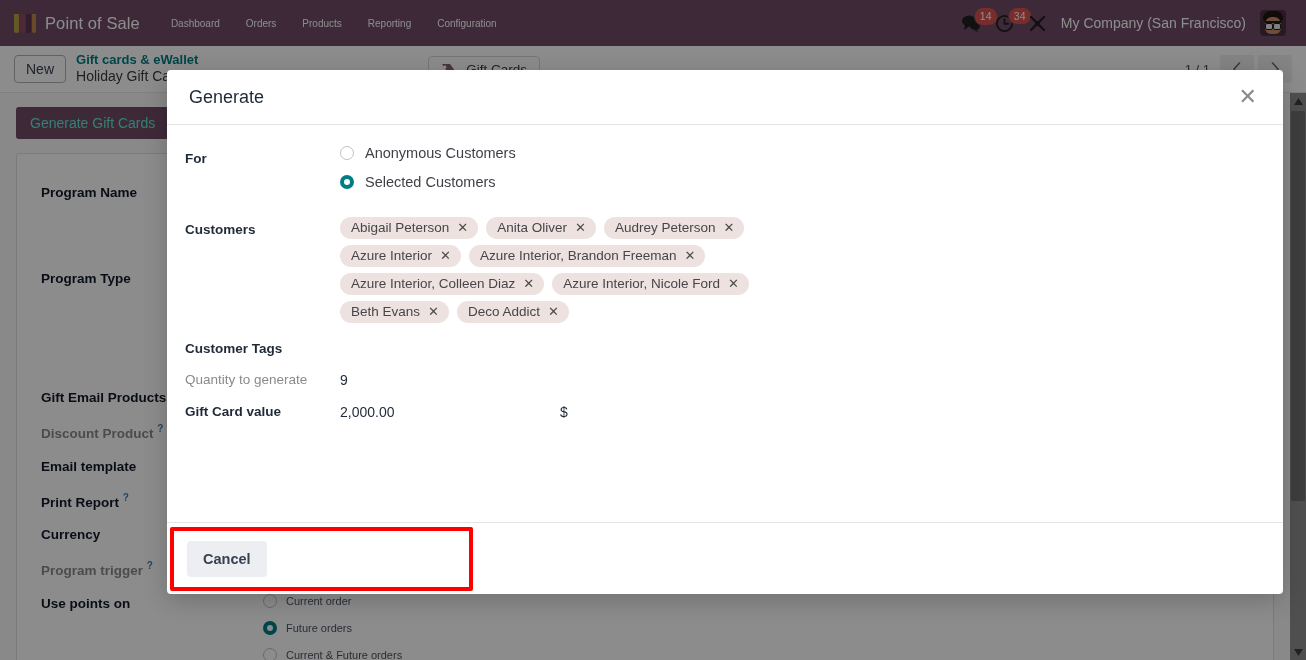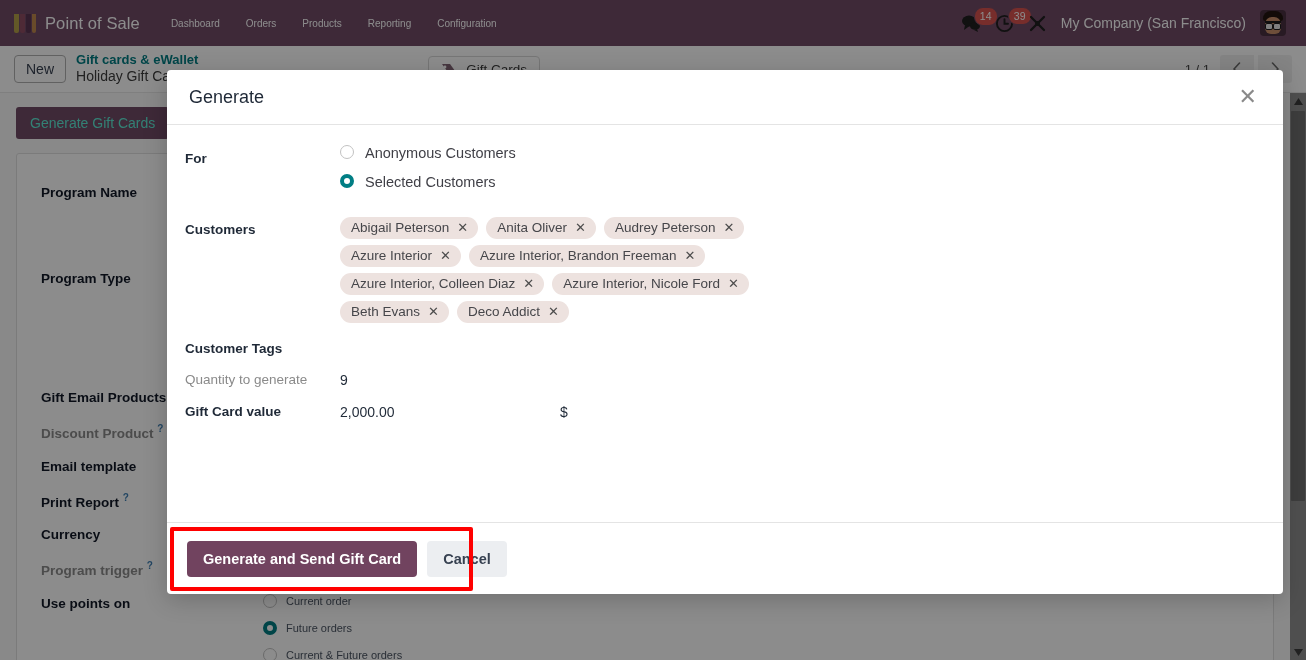--- a/index.html
+++ b/index.html
@@ -219,7 +219,7 @@
           <circle cx="9.5" cy="9.5" r="7.6" fill="none" stroke="#1f1f1f" stroke-width="1.9"></circle>
           <path d="M9.5 5.2 V9.7 H13" fill="none" stroke="#1f1f1f" stroke-width="1.9" stroke-linecap="round"></path>
         </svg>
-        <span class="badge-count">39</span>
+        <span class="badge-count">34</span>
       </span>
       <span class="nav-icon-badge">
         <svg width="19" height="19" viewBox="0 0 19 19">

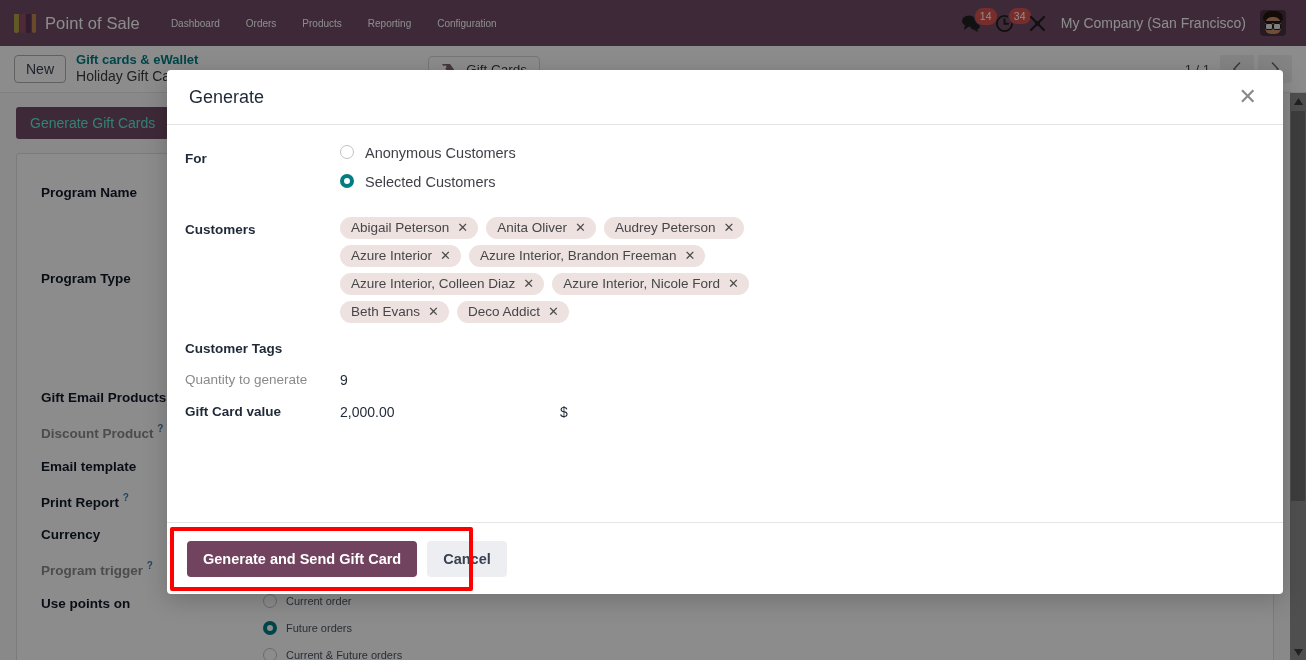--- a/index.html
+++ b/index.html
@@ -167,7 +167,7 @@
   .mvalue { flex: 1 1 auto; padding: 8px 0; font-size: 14px; color: #1f2937; }
   .mvalue.num { color: #1f2937; }
   .m-radio-list { padding-top: 2px; }
-  .m-radio-row { display:flex; align-items:flex-start; gap: 11px; margin-bottom: 13px; font-size: 14.5px; color:#3f3f46; }
+  .m-radio-row { display:flex; align-items:center; gap: 11px; margin-bottom: 13px; font-size: 14.5px; color:#3f3f46; }
   .m-rd { width: 14px; height: 14px; border-radius: 50%; border: 1px solid #c2c2c2; background:#fff; flex:none; }
   .m-rd.on { border: 4px solid #017e84; }
 

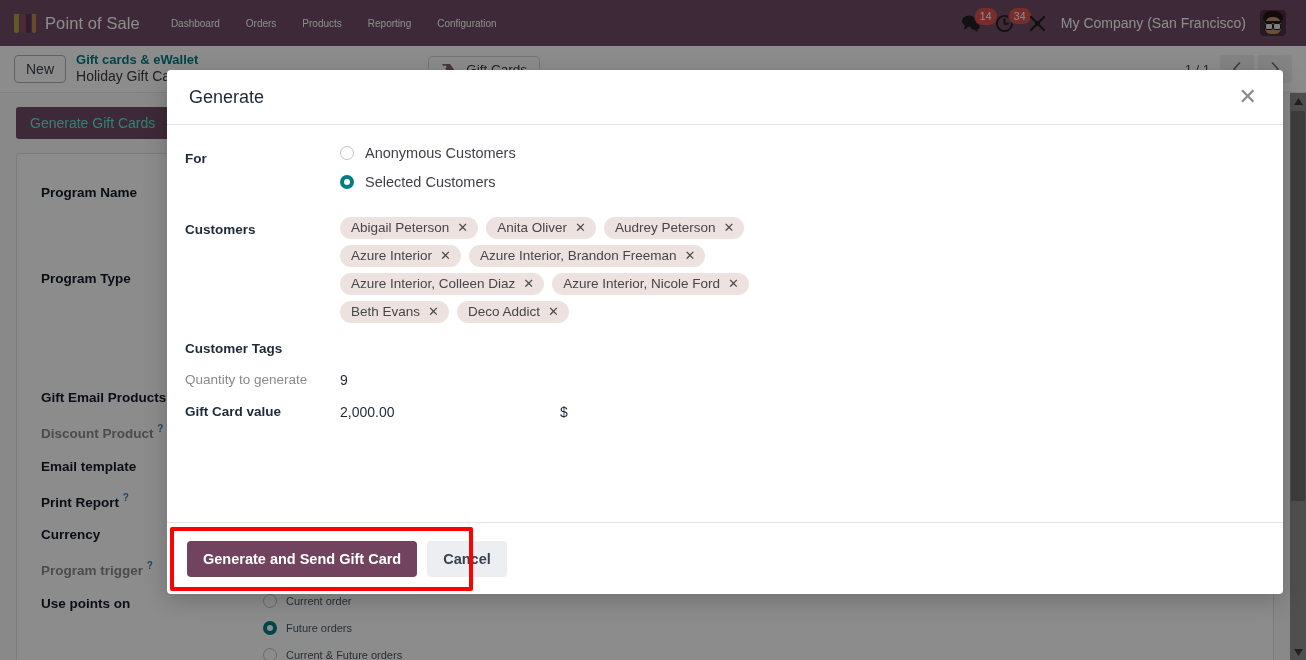--- a/index.html
+++ b/index.html
@@ -427,7 +427,6 @@
   </div>
 
   <div class="modal-footer">
-    <button class="btn-generate">Generate and Send Gift Card</button>
     <button class="btn-cancel">Cancel</button>
   </div>
 </div>

